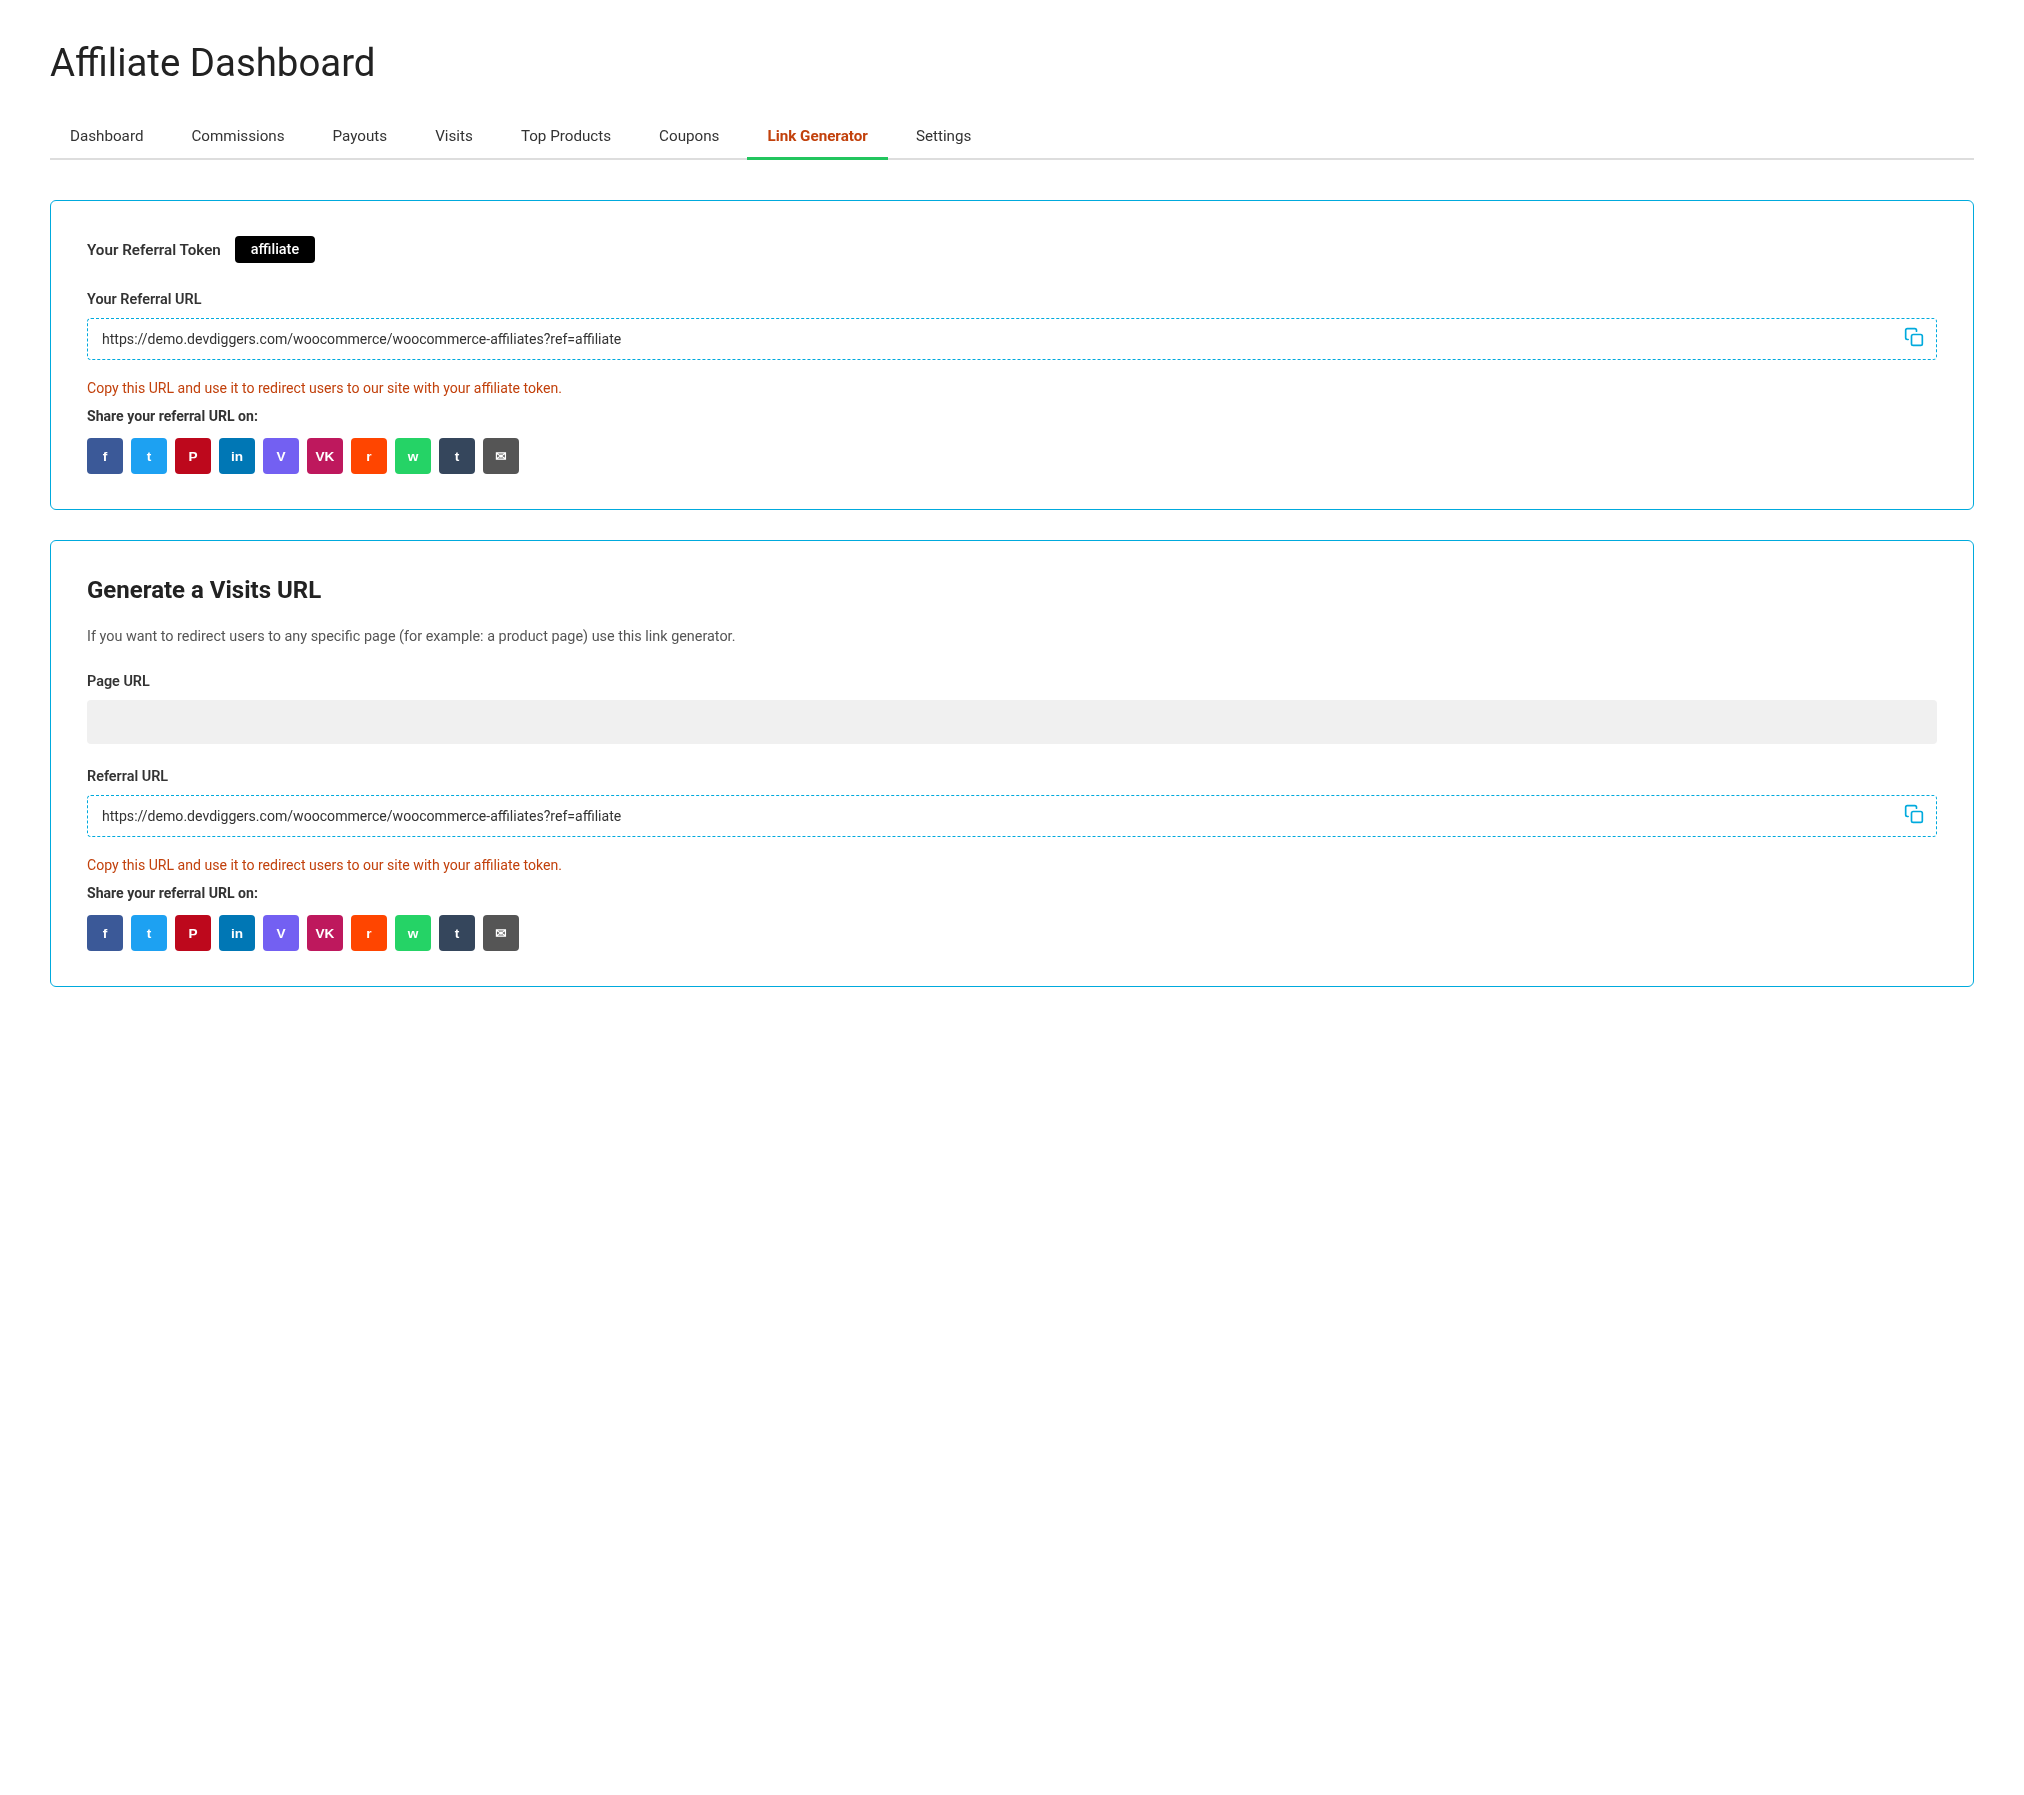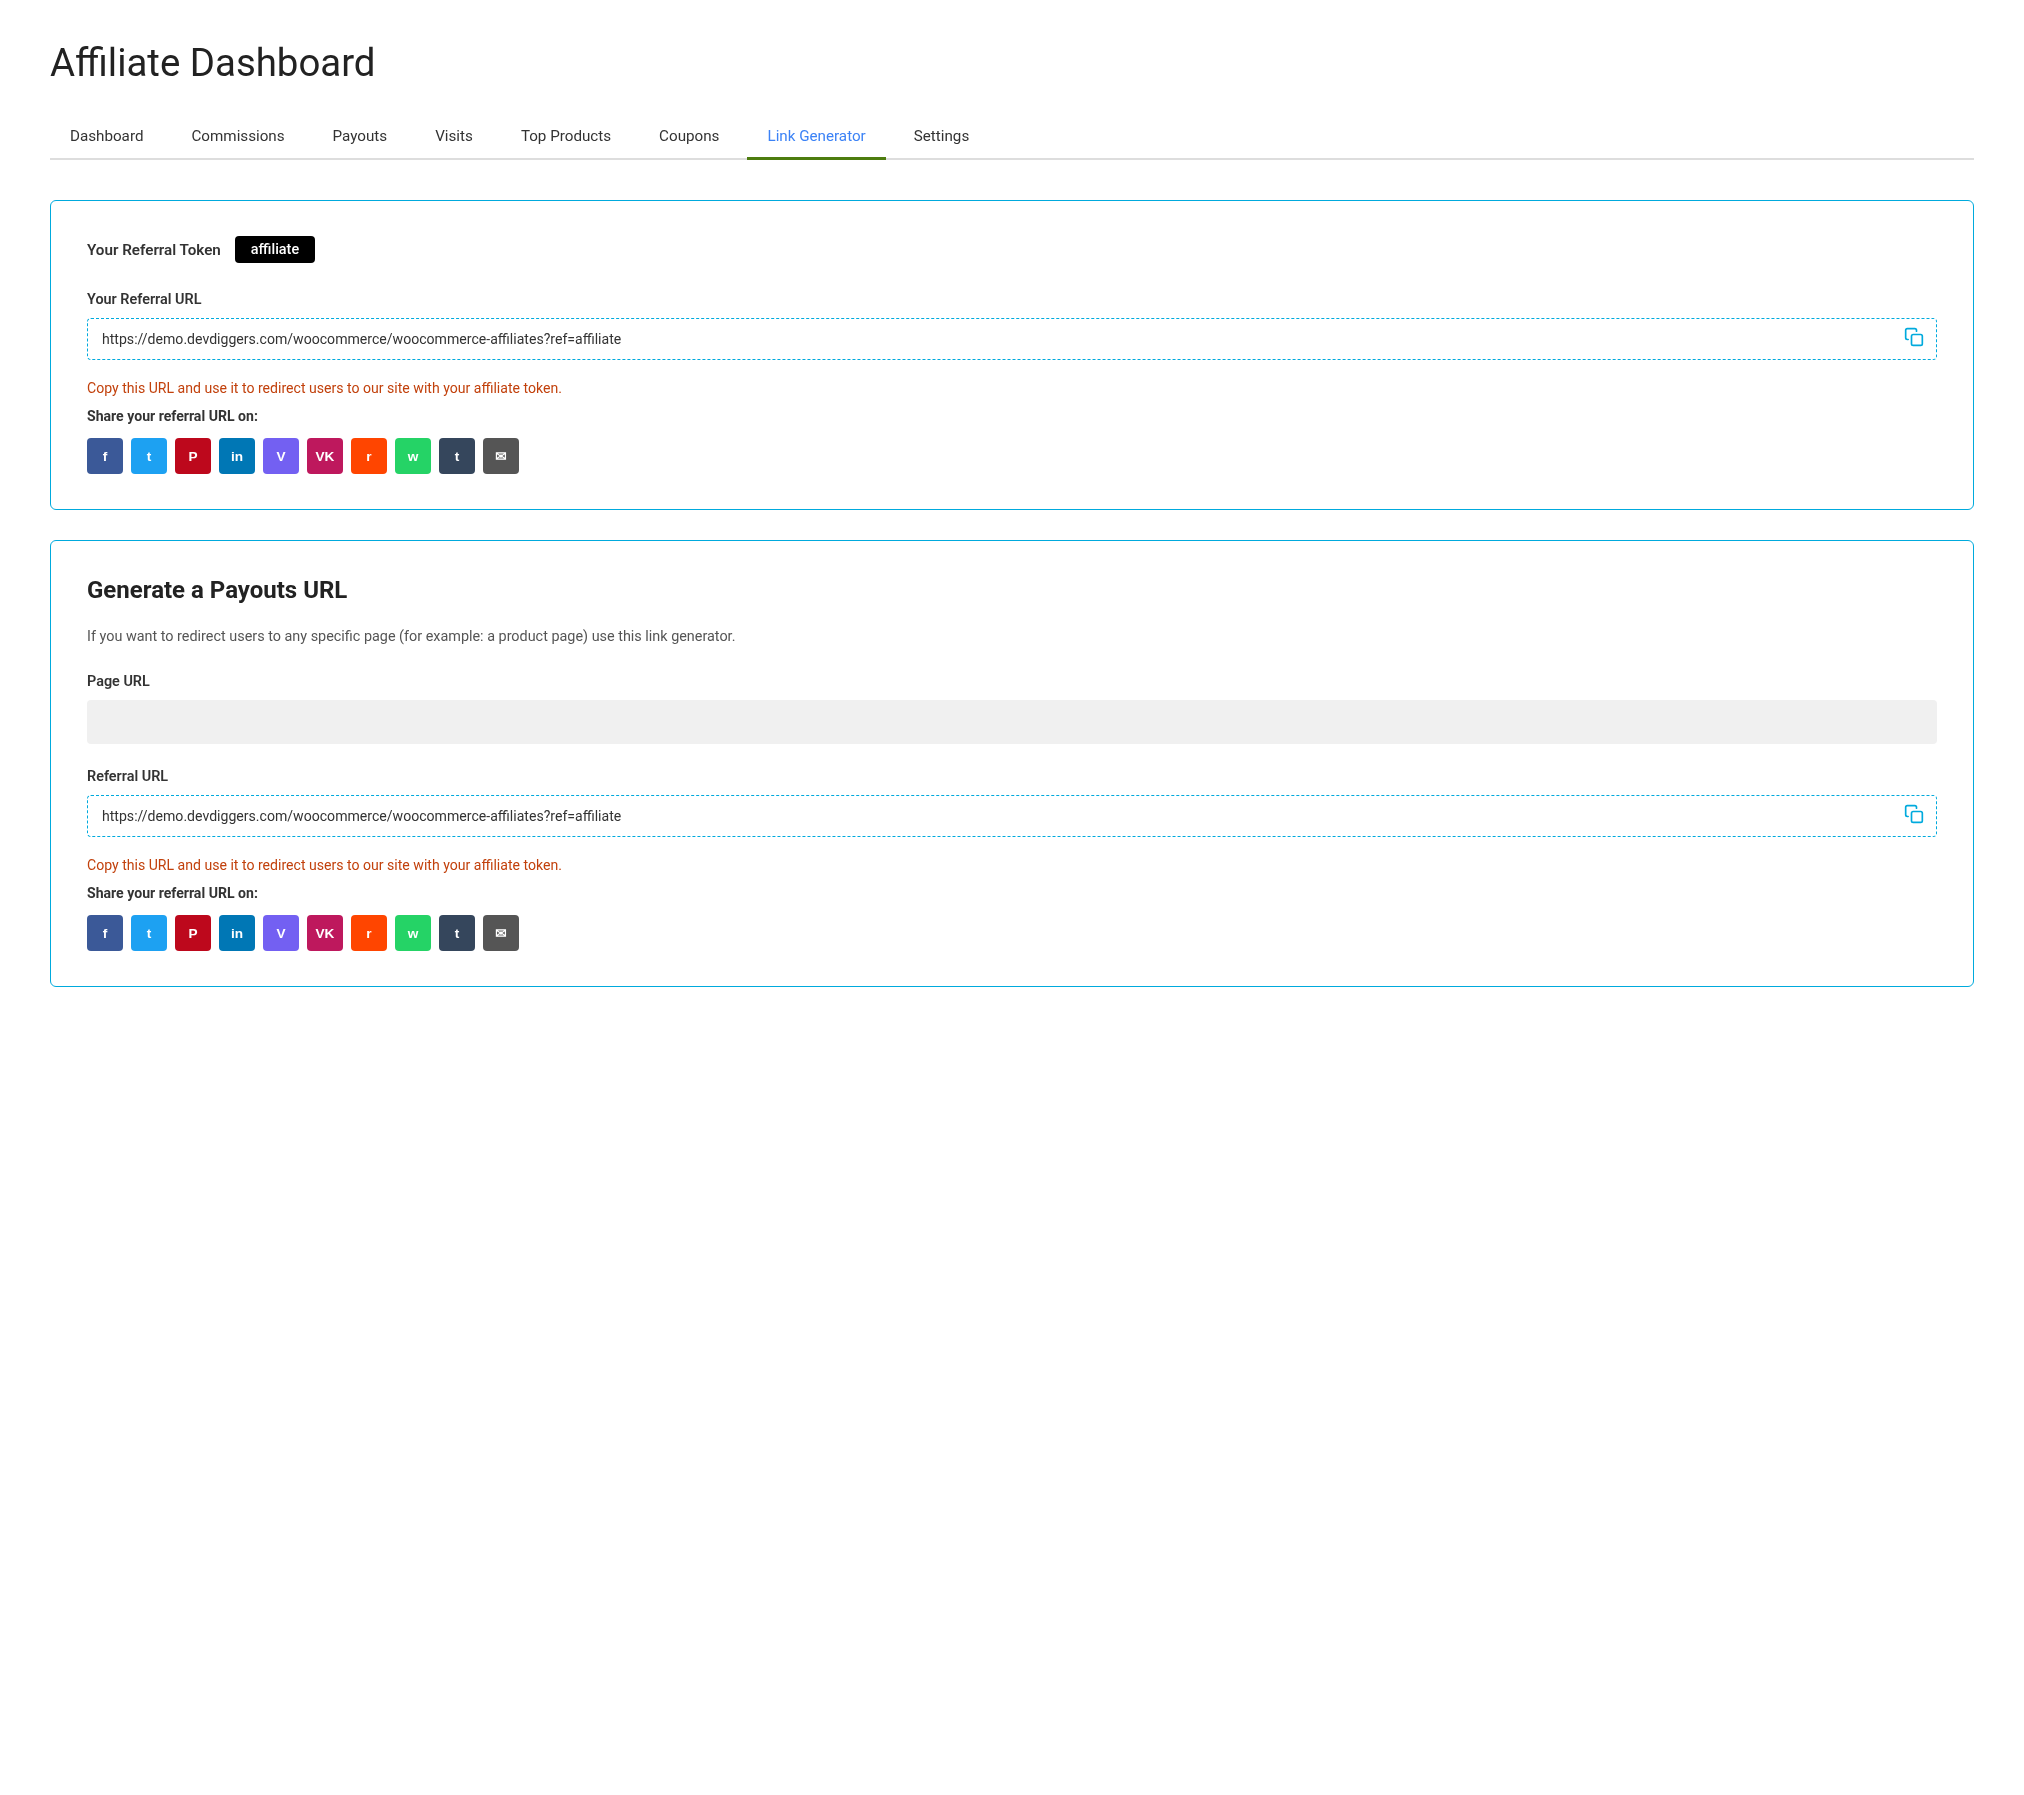--- a/index.html
+++ b/index.html
@@ -32,9 +32,9 @@
       white-space: nowrap;
     }
     nav.tabs .tab-item.active {
-      color: #3b82f6;
-      border-bottom: 3px solid #4d7c0f;
-      font-weight: 400;
+      color: #c2410c;
+      border-bottom: 3px solid #22c55e;
+      font-weight: 700;
     }
     .card {
       border: 1.5px solid #00aadd;

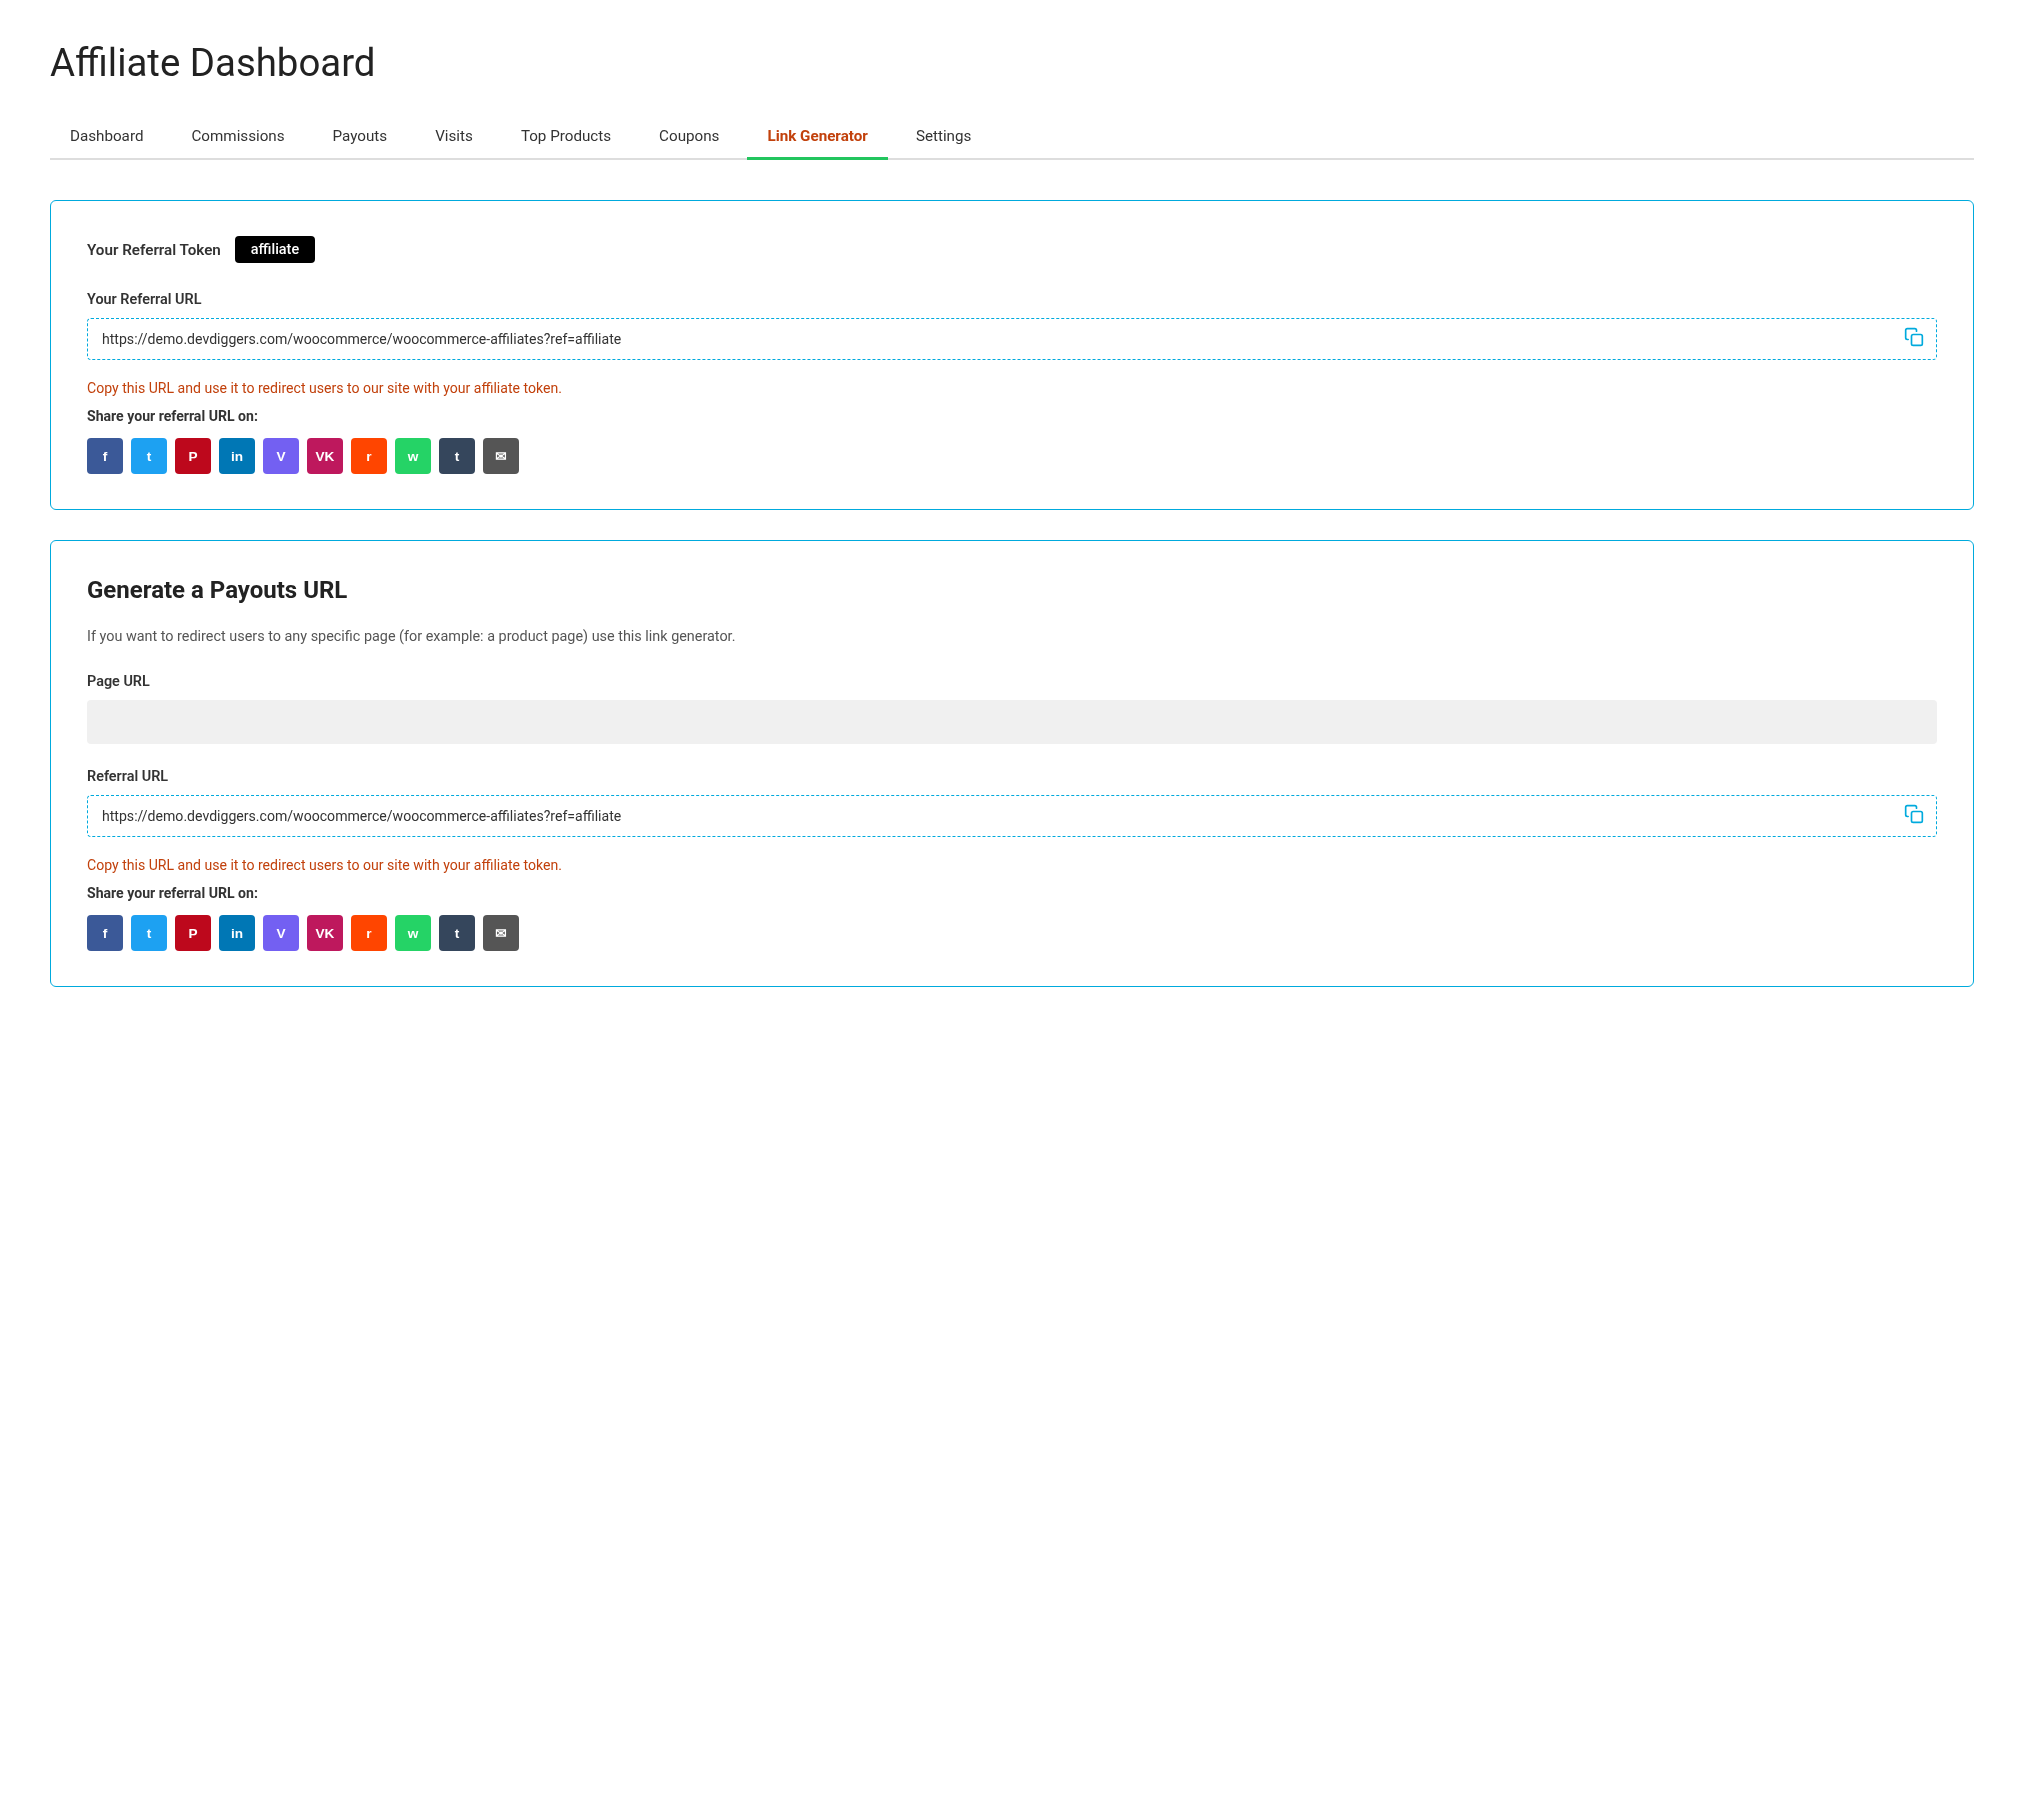--- a/index.html
+++ b/index.html
@@ -205,7 +205,7 @@
 </div>
 
 <div class="card">
-  <h2 class="card-title">Generate a Payouts URL</h2>
+  <h2 class="card-title">Generate a Visits URL</h2>
   <p class="card-subtitle">If you want to redirect users to any specific page (for example: a product page) use this link generator.</p>
 
   <div class="field-label">Page URL</div>

